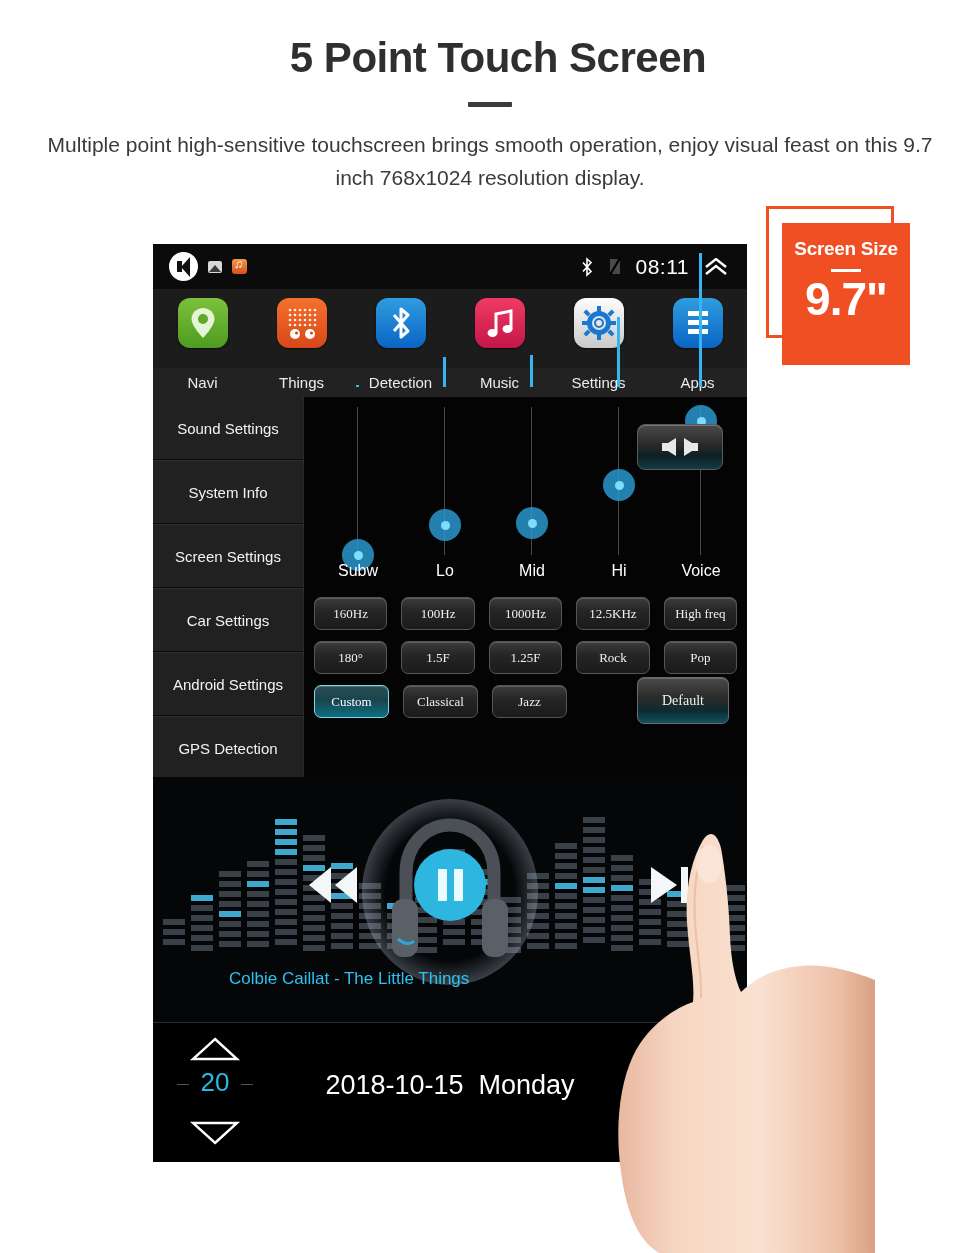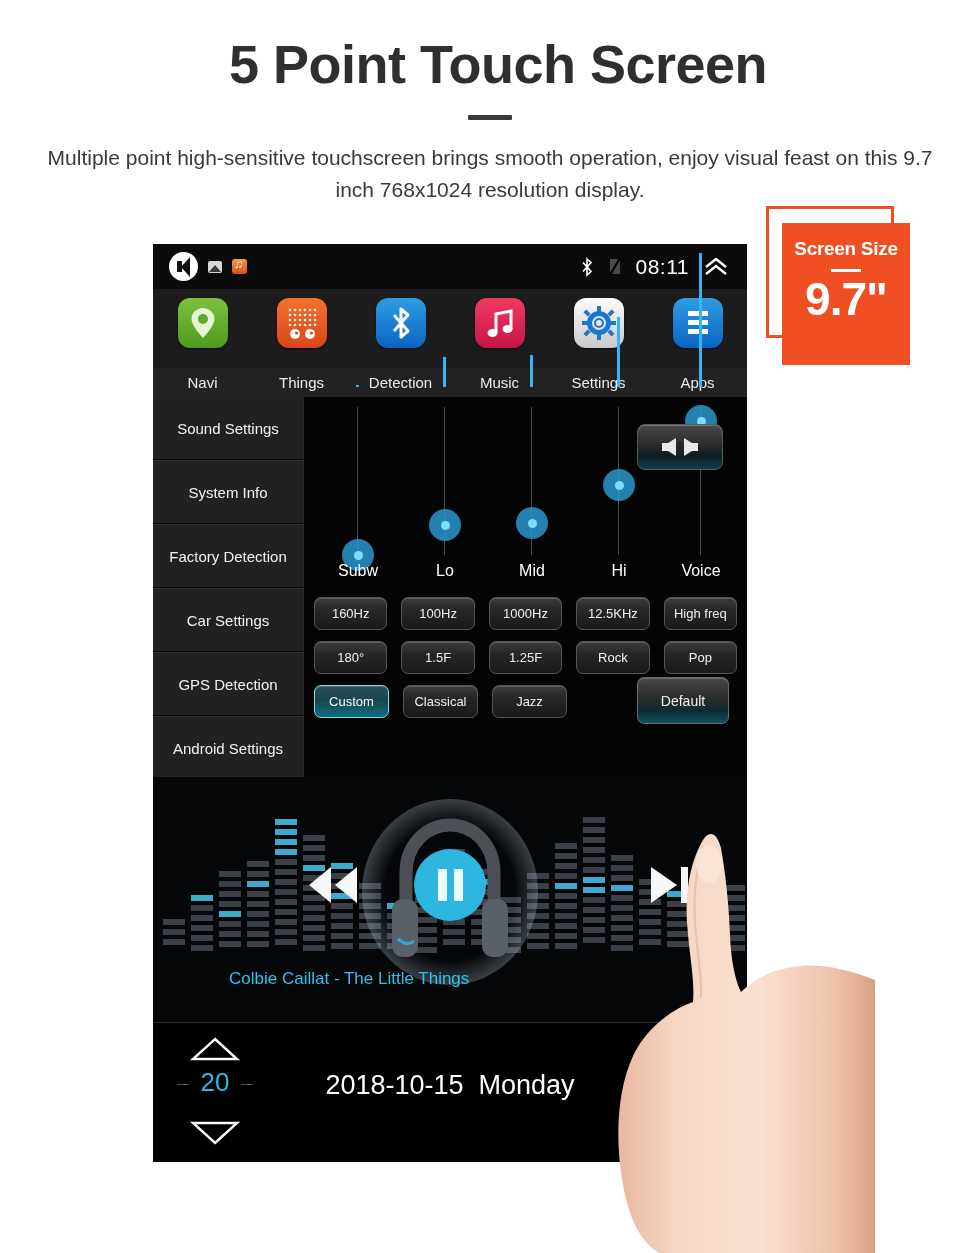--- a/index.html
+++ b/index.html
@@ -12,7 +12,7 @@
   
   .hdr{width:980px;text-align:center;padding-top:36px;}
   .hdr-title{
-    font-size:54px;font-weight:bold;color:#2f2f2f;letter-spacing:-0.5px;
+    font-size:42px;font-weight:bold;color:#2f2f2f;letter-spacing:-0.5px;
     line-height:1.05;margin:0;padding-left:16px;
   }
   .hdr-rule{

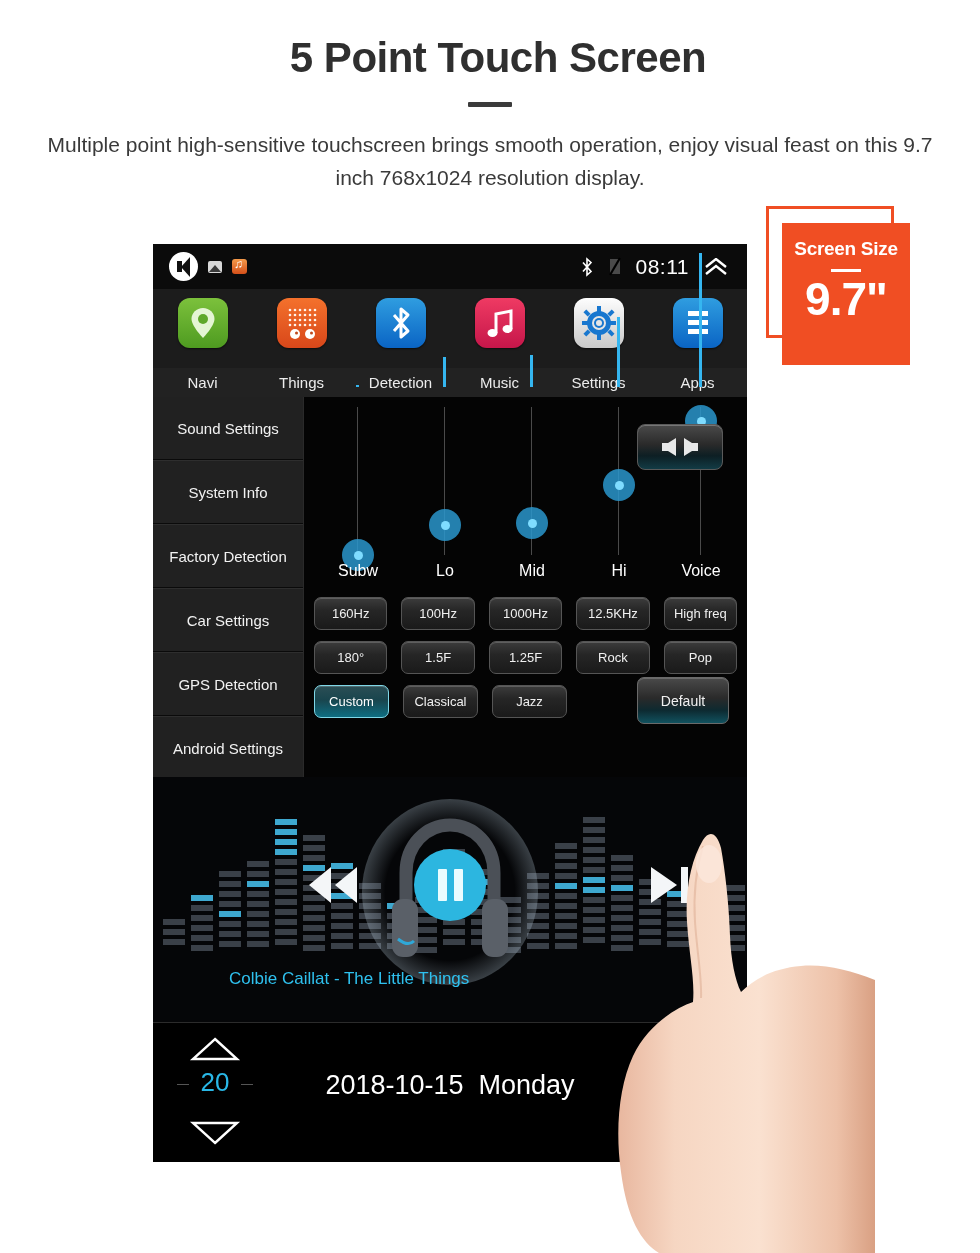--- a/index.html
+++ b/index.html
@@ -356,7 +356,7 @@
     <div class="sidebar">
       <div class="side-item">Sound Settings</div>
       <div class="side-item">System Info</div>
-      <div class="side-item">Factory Detection</div>
+      <div class="side-item">Screen Settings</div>
       <div class="side-item">Car Settings</div>
       <div class="side-item">GPS Detection</div>
       <div class="side-item">Android Settings</div>

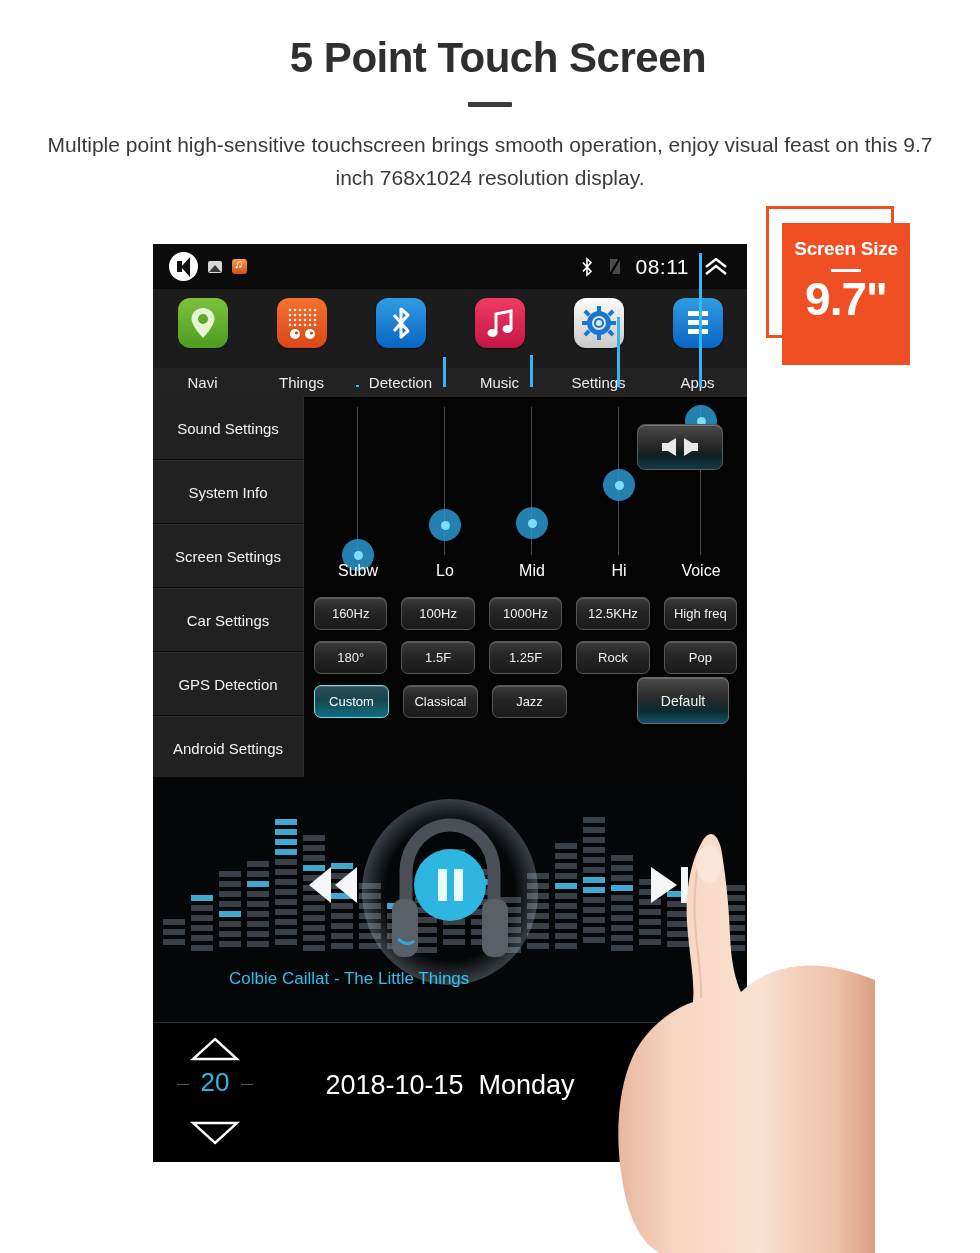--- a/index.html
+++ b/index.html
@@ -135,7 +135,7 @@
     box-shadow:inset 0 1px 0 rgba(255,255,255,.25);
   }
 
-  .presets{position:absolute;left:10px;top:200px;right:10px;}
+  .presets{position:absolute;left:10px;top:200px;right:10px;font-family:Liberation Serif, serif;}
   .prow{display:flex;gap:14px;margin-bottom:11px;position:relative;}
   .pbtn{
     width:73px;height:31px;border-radius:7px;

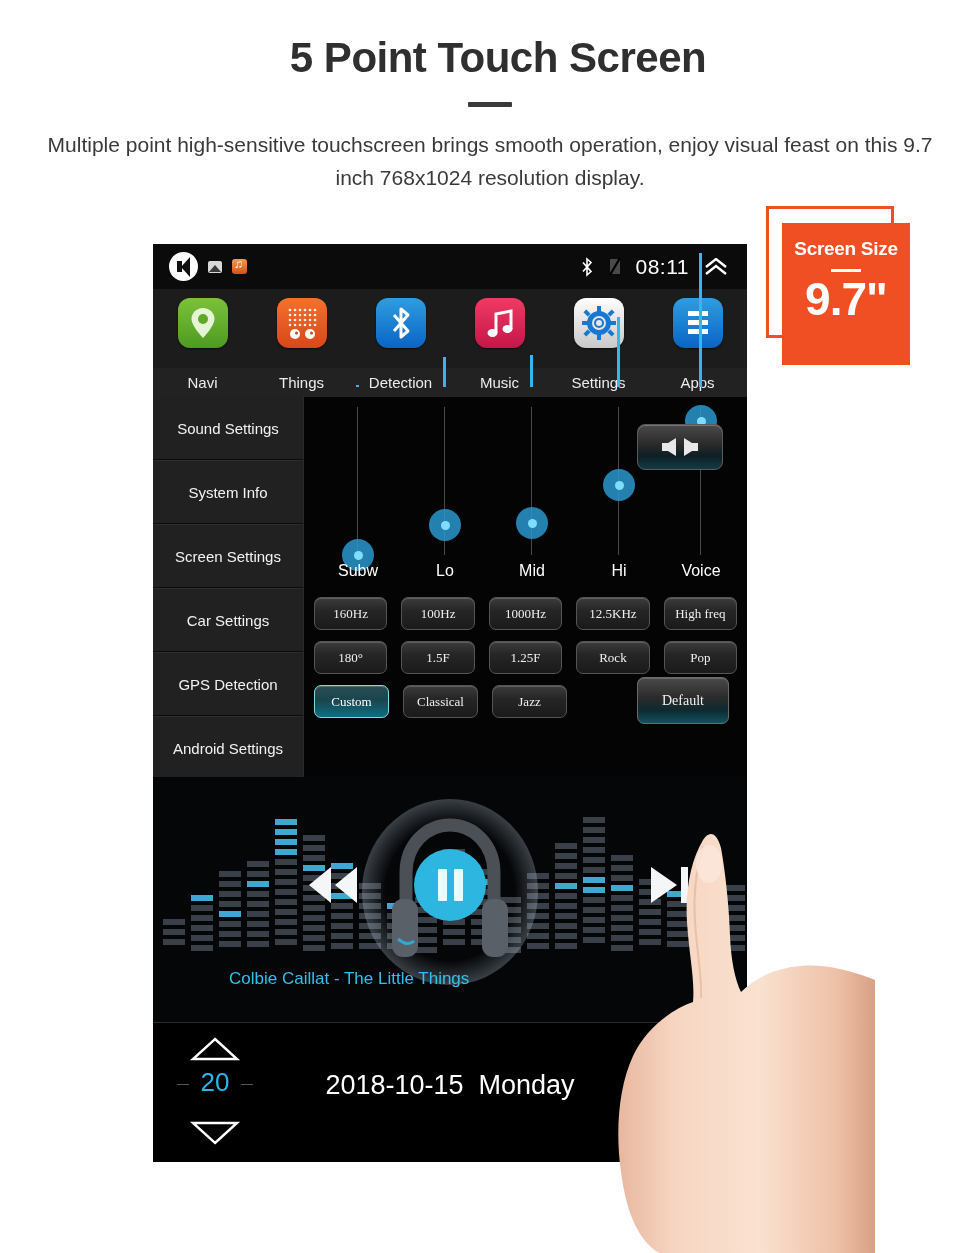--- a/index.html
+++ b/index.html
@@ -358,8 +358,8 @@
       <div class="side-item">System Info</div>
       <div class="side-item">Screen Settings</div>
       <div class="side-item">Car Settings</div>
+      <div class="side-item">Android Settings</div>
       <div class="side-item">GPS Detection</div>
-      <div class="side-item">Android Settings</div>
     </div>
 
     <div class="eqpane">

